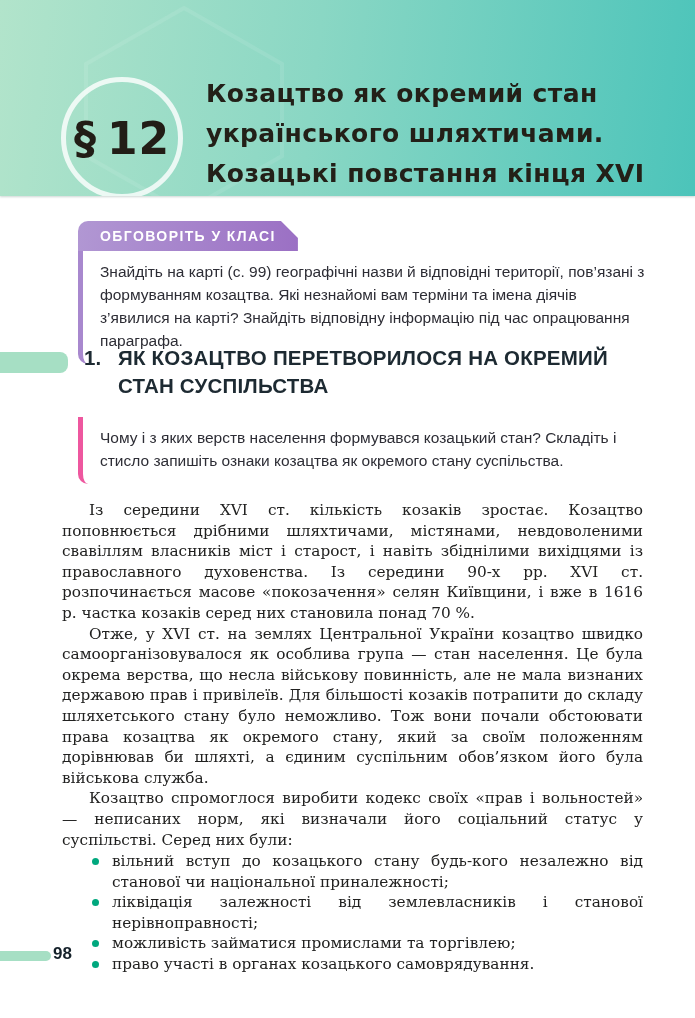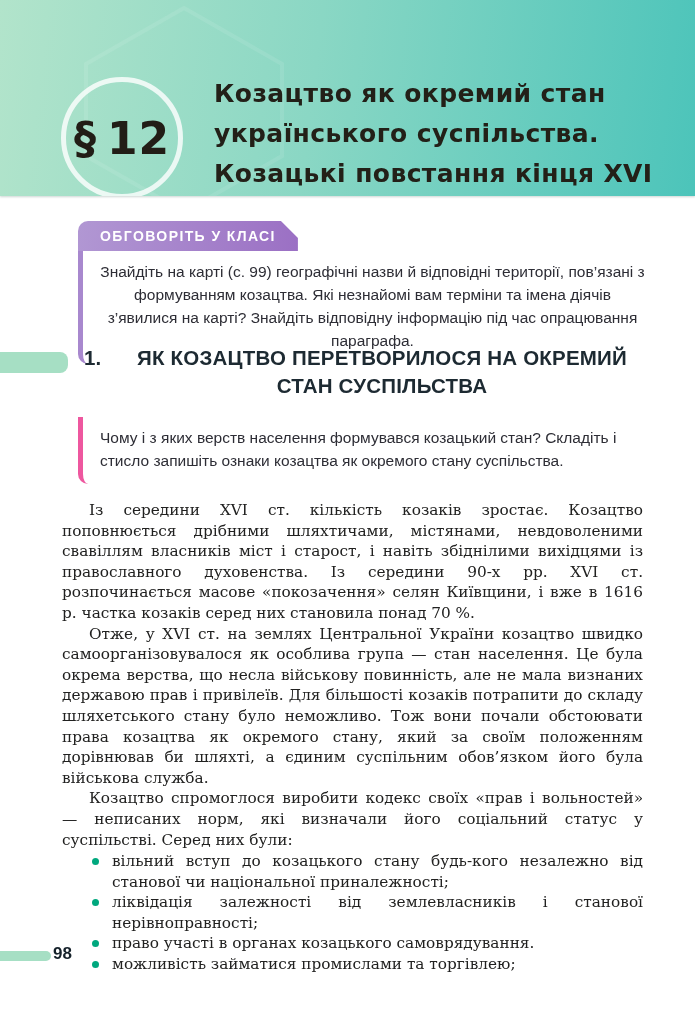--- a/index.html
+++ b/index.html
@@ -30,7 +30,7 @@
     letter-spacing:1px;
   }
   .header-title{
-    position:absolute;left:214px;top:74px;width:470px;
+    position:absolute;left:206px;top:74px;width:470px;
     font-family:"DejaVu Sans",sans-serif;
     font-weight:bold;font-size:25px;line-height:40px;
     color:#232018;letter-spacing:.4px;

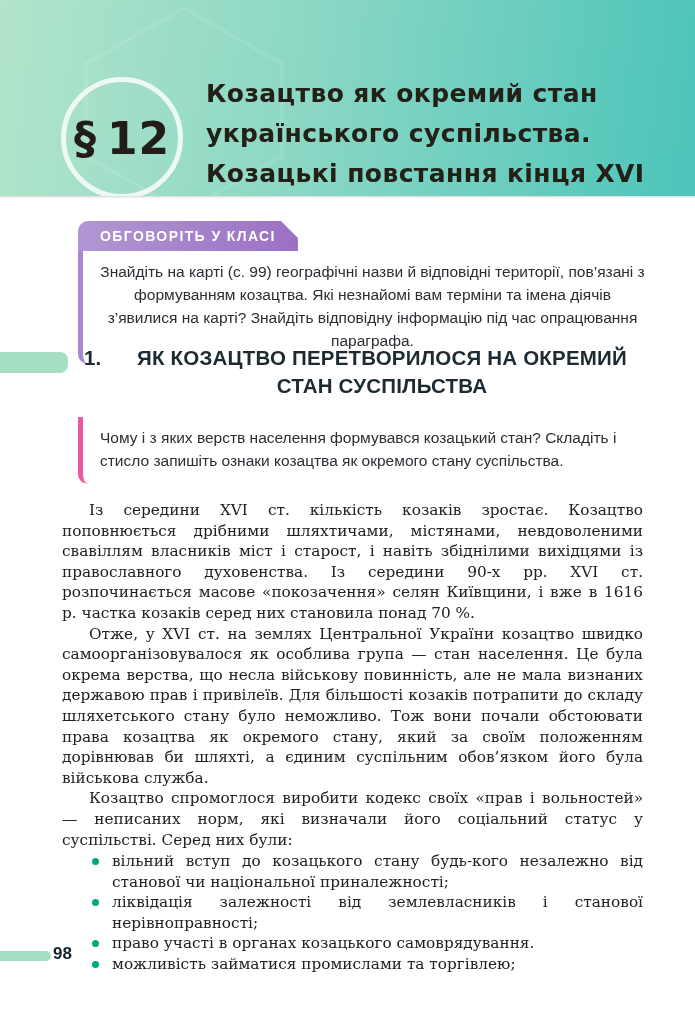--- a/index.html
+++ b/index.html
@@ -114,7 +114,7 @@
     </div>
     <div class="header-title">
       <div>Козацтво як окремий стан</div>
-      <div>українського суспільства.</div>
+      <div>українського шляхтичами.</div>
       <div>Козацькі повстання кінця XVI ст.</div>
     </div>
   </div>

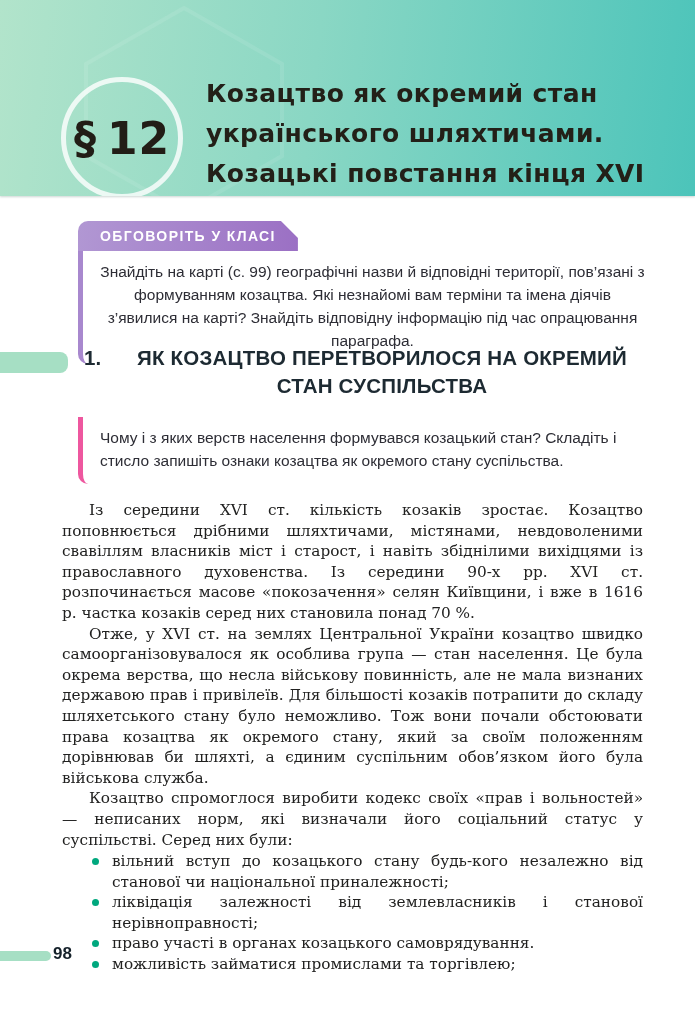--- a/index.html
+++ b/index.html
@@ -55,7 +55,7 @@
     padding:9px 0 12px 17px;
     font-size:15.5px;line-height:23px;color:#2d2d35;
   }
-  .callout-1 .callout-box{border-color:#a888ce;text-align:center;}
+  .callout-1 .callout-box{border-color:#a888ce;}
   .callout-2 .callout-box{border-color:#ee579f;}
 
   

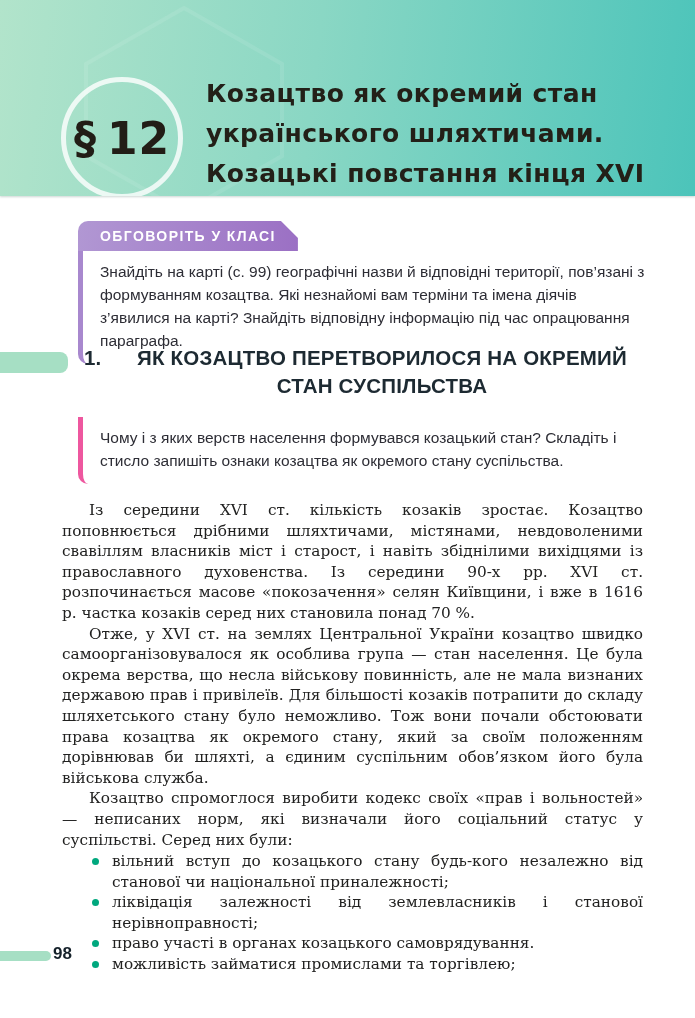--- a/index.html
+++ b/index.html
@@ -70,7 +70,7 @@
     color:#1d2a32;letter-spacing:.2px;
   }
   .section-number{flex:0 0 34px;}
-  .section-title{flex:1;text-align:center;}
+  .section-title{flex:1;}
 
   
   .body-text{

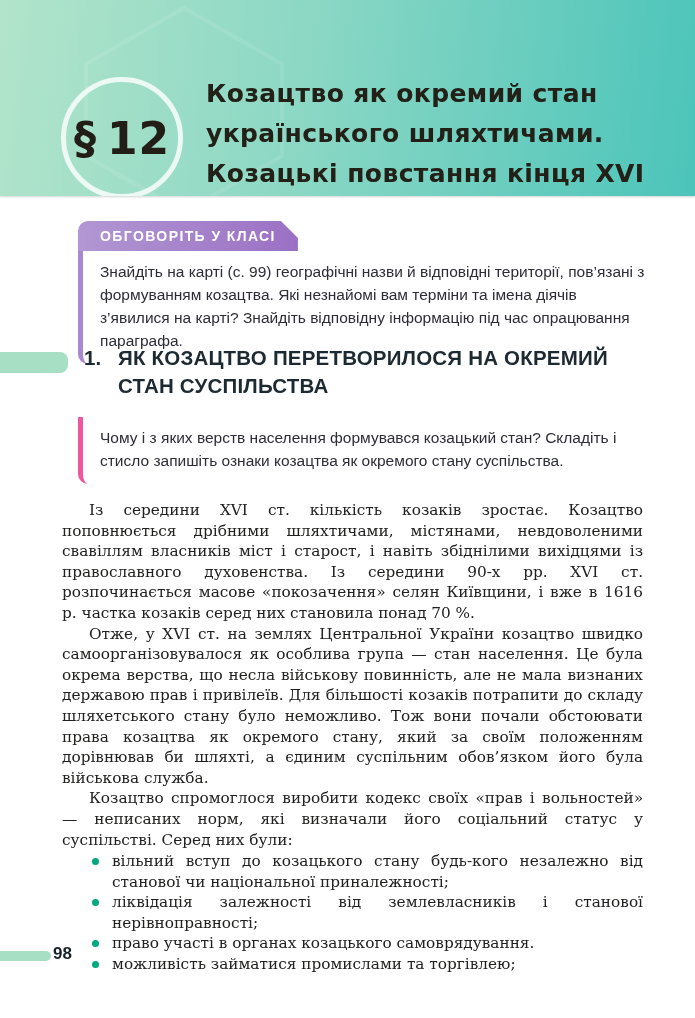--- a/index.html
+++ b/index.html
@@ -141,8 +141,8 @@
     <ul>
       <li>вільний вступ до козацького стану будь-кого незалежно від станової чи національної приналежності;</li>
       <li>ліквідація залежності від землевласників і станової нерівноправності;</li>
+      <li>можливість займатися промислами та торгівлею;</li>
       <li>право участі в органах козацького самоврядування.</li>
-      <li>можливість займатися промислами та торгівлею;</li>
     </ul>
   </div>
 

